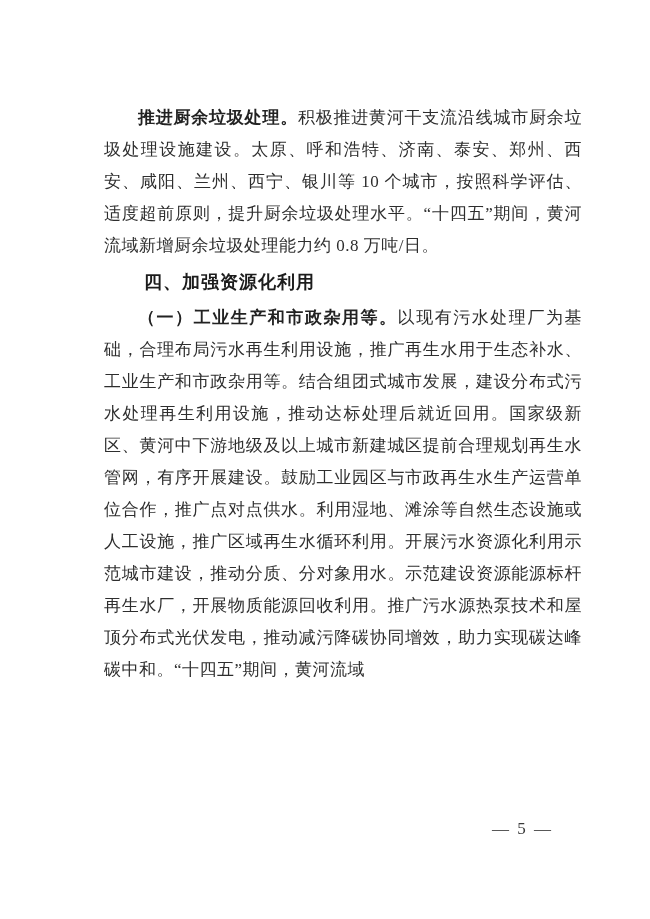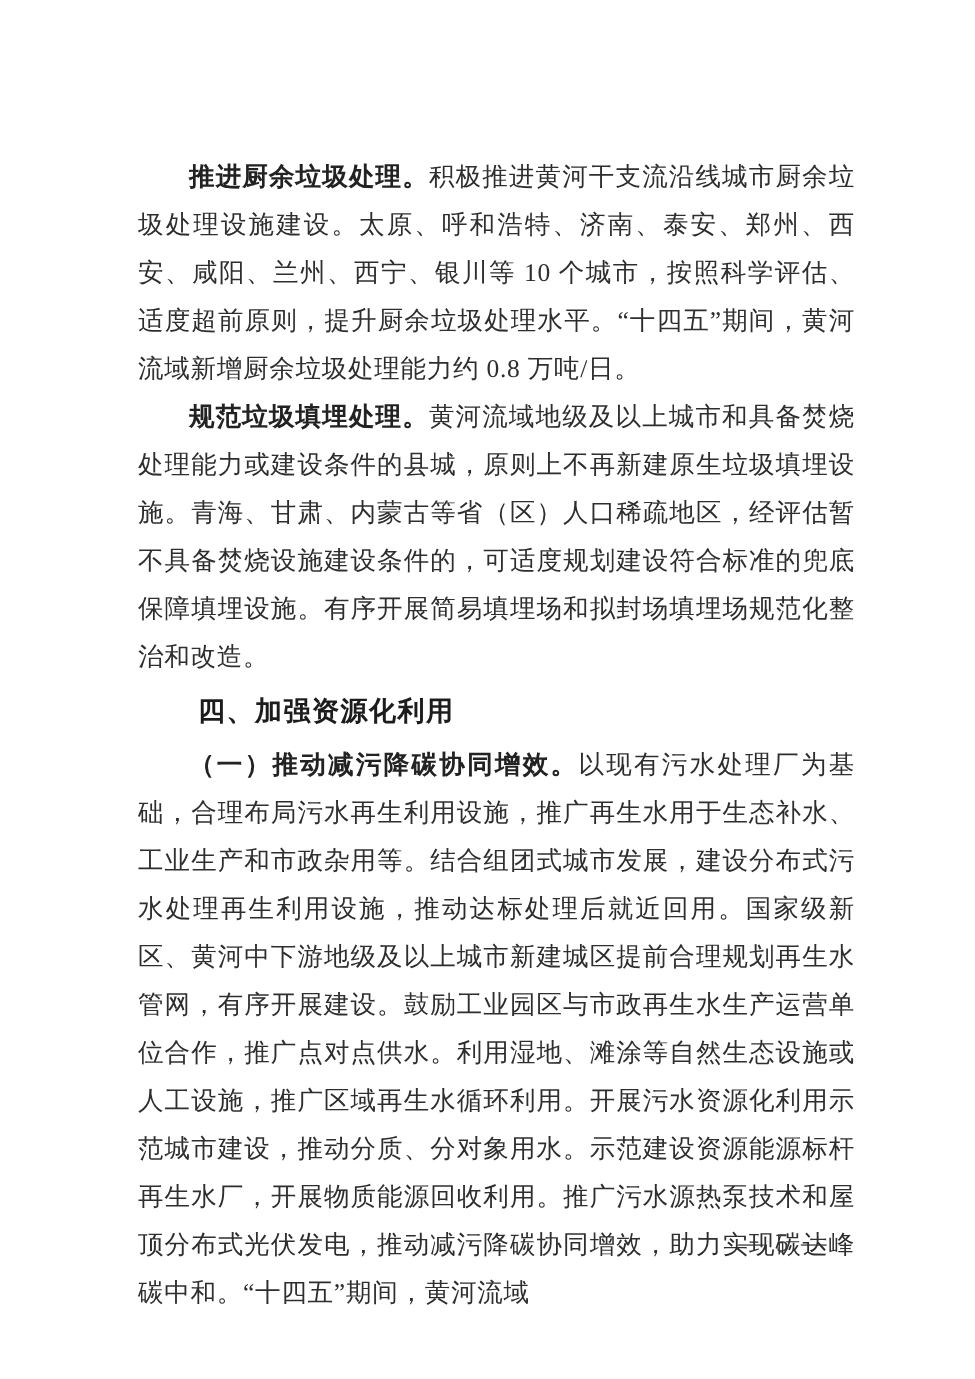--- a/index.html
+++ b/index.html
@@ -18,7 +18,7 @@
   }
   .doc-body {
     position: absolute;
-    left: 92px;
+    left: 104px;
     top: 102px;
     width: 478px;
     font-size: 17px;

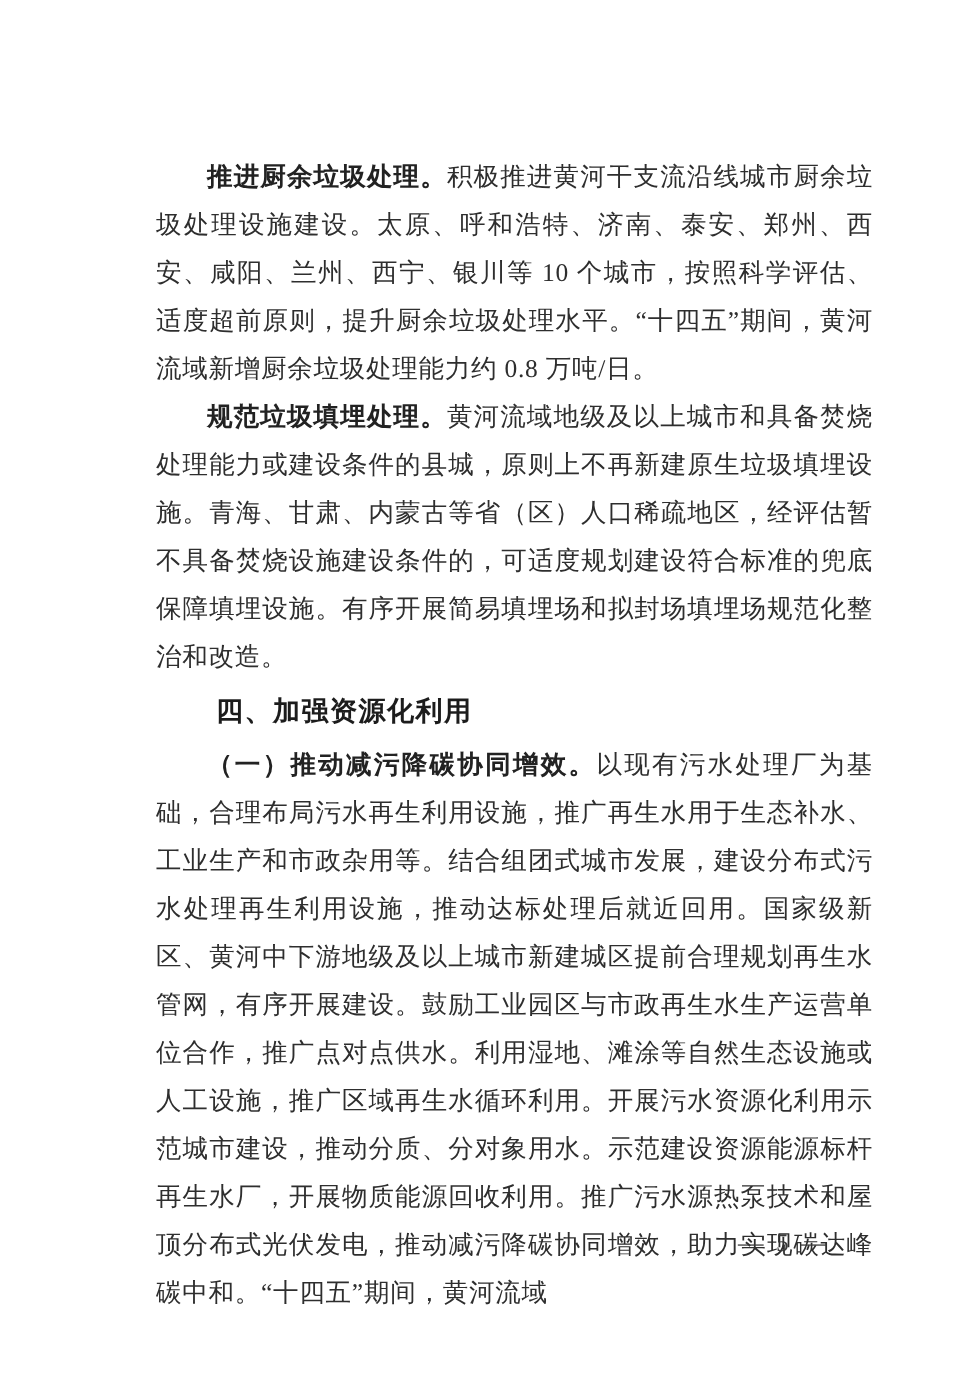--- a/index.html
+++ b/index.html
@@ -68,7 +68,6 @@
 
     <p><span class="lead">推进厨余垃圾处理。</span><span>积极推进黄河干支流沿线城市厨余垃圾处理设施建设。太原、呼和浩特、济南、泰安、郑州、西安、咸阳、兰州、西宁、银川等 10 个城市，按照科学评估、适度超前原则，提升厨余垃圾处理水平。“十四五”期间，黄河流域新增厨余垃圾处理能力约 0.8 万吨/日。</span></p>
 
-    <p><span class="lead">规范垃圾填埋处理。</span><span>黄河流域地级及以上城市和具备焚烧处理能力或建设条件的县城，原则上不再新建原生垃圾填埋设施。青海、甘肃、内蒙古等省（区）人口稀疏地区，经评估暂不具备焚烧设施建设条件的，可适度规划建设符合标准的兜底保障填埋设施。有序开展简易填埋场和拟封场填埋场规范化整治和改造。</span></p>
 
     <h2 class="section-heading">四、加强资源化利用</h2>
 

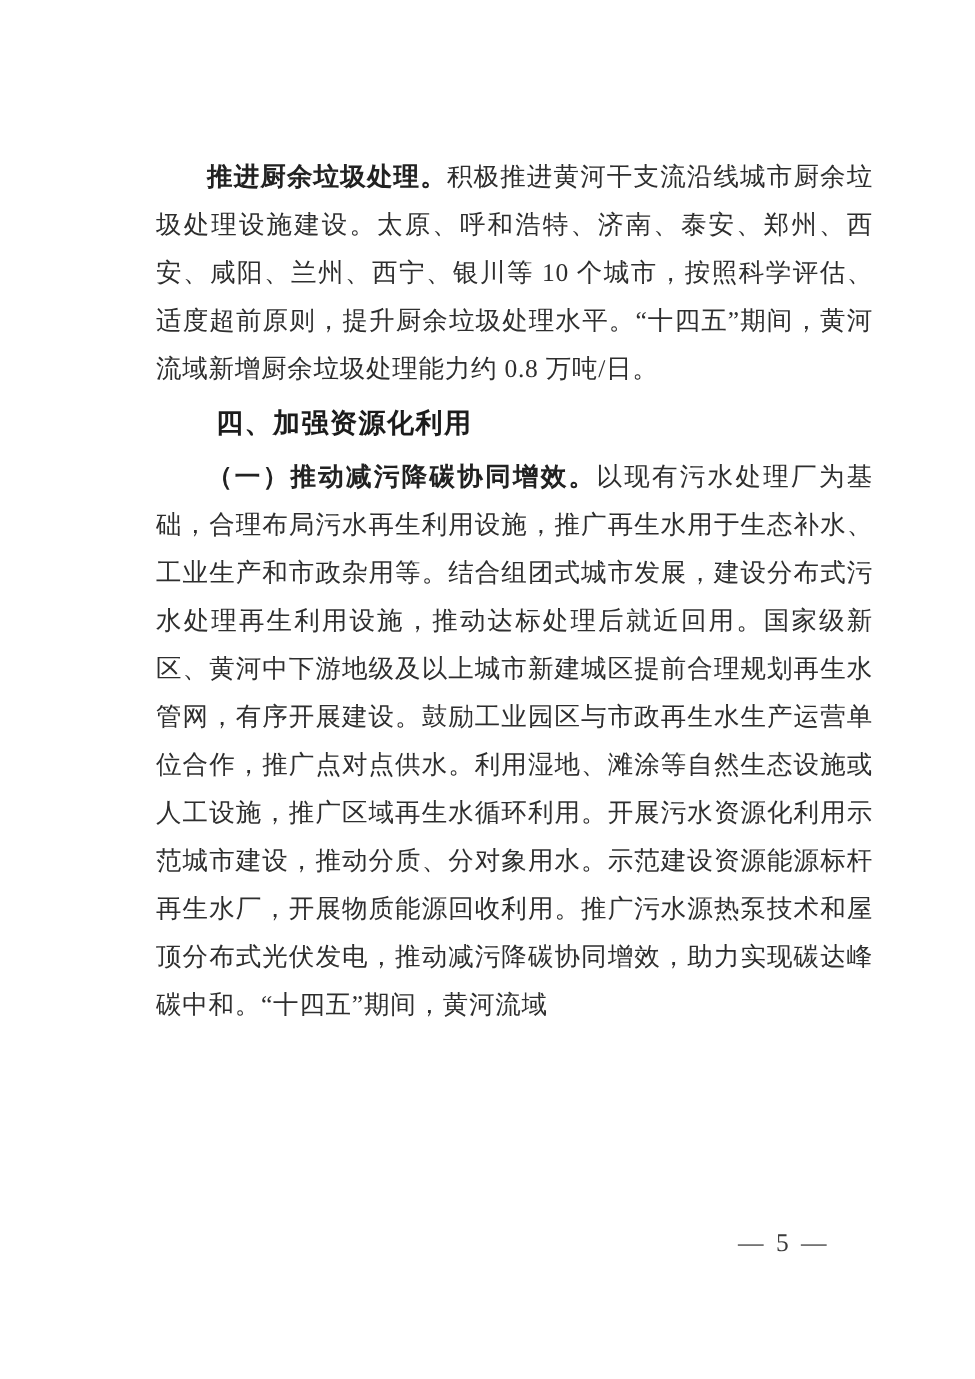--- a/index.html
+++ b/index.html
@@ -71,7 +71,7 @@
 
     <h2 class="section-heading">四、加强资源化利用</h2>
 
-    <p><span class="lead">（一）推动减污降碳协同增效。</span><span>以现有污水处理厂为基础，合理布局污水再生利用设施，推广再生水用于生态补水、工业生产和市政杂用等。结合组团式城市发展，建设分布式污水处理再生利用设施，推动达标处理后就近回用。国家级新区、黄河中下游地级及以上城市新建城区提前合理规划再生水管网，有序开展建设。鼓励工业园区与市政再生水生产运营单位合作，推广点对点供水。利用湿地、滩涂等自然生态设施或人工设施，推广区域再生水循环利用。开展污水资源化利用示范城市建设，推动分质、分对象用水。示范建设资源能源标杆再生水厂，开展物质能源回收利用。推广污水源热泵技术和屋顶分布式光伏发电，推动减污降碳协同增效，助力实现碳达峰碳中和。“十四五”期间，黄河流域</span></p>
+    <p><span class="lead">（一）工业生产和市政杂用等。</span><span>以现有污水处理厂为基础，合理布局污水再生利用设施，推广再生水用于生态补水、工业生产和市政杂用等。结合组团式城市发展，建设分布式污水处理再生利用设施，推动达标处理后就近回用。国家级新区、黄河中下游地级及以上城市新建城区提前合理规划再生水管网，有序开展建设。鼓励工业园区与市政再生水生产运营单位合作，推广点对点供水。利用湿地、滩涂等自然生态设施或人工设施，推广区域再生水循环利用。开展污水资源化利用示范城市建设，推动分质、分对象用水。示范建设资源能源标杆再生水厂，开展物质能源回收利用。推广污水源热泵技术和屋顶分布式光伏发电，推动减污降碳协同增效，助力实现碳达峰碳中和。“十四五”期间，黄河流域</span></p>
 
   </div>
 

